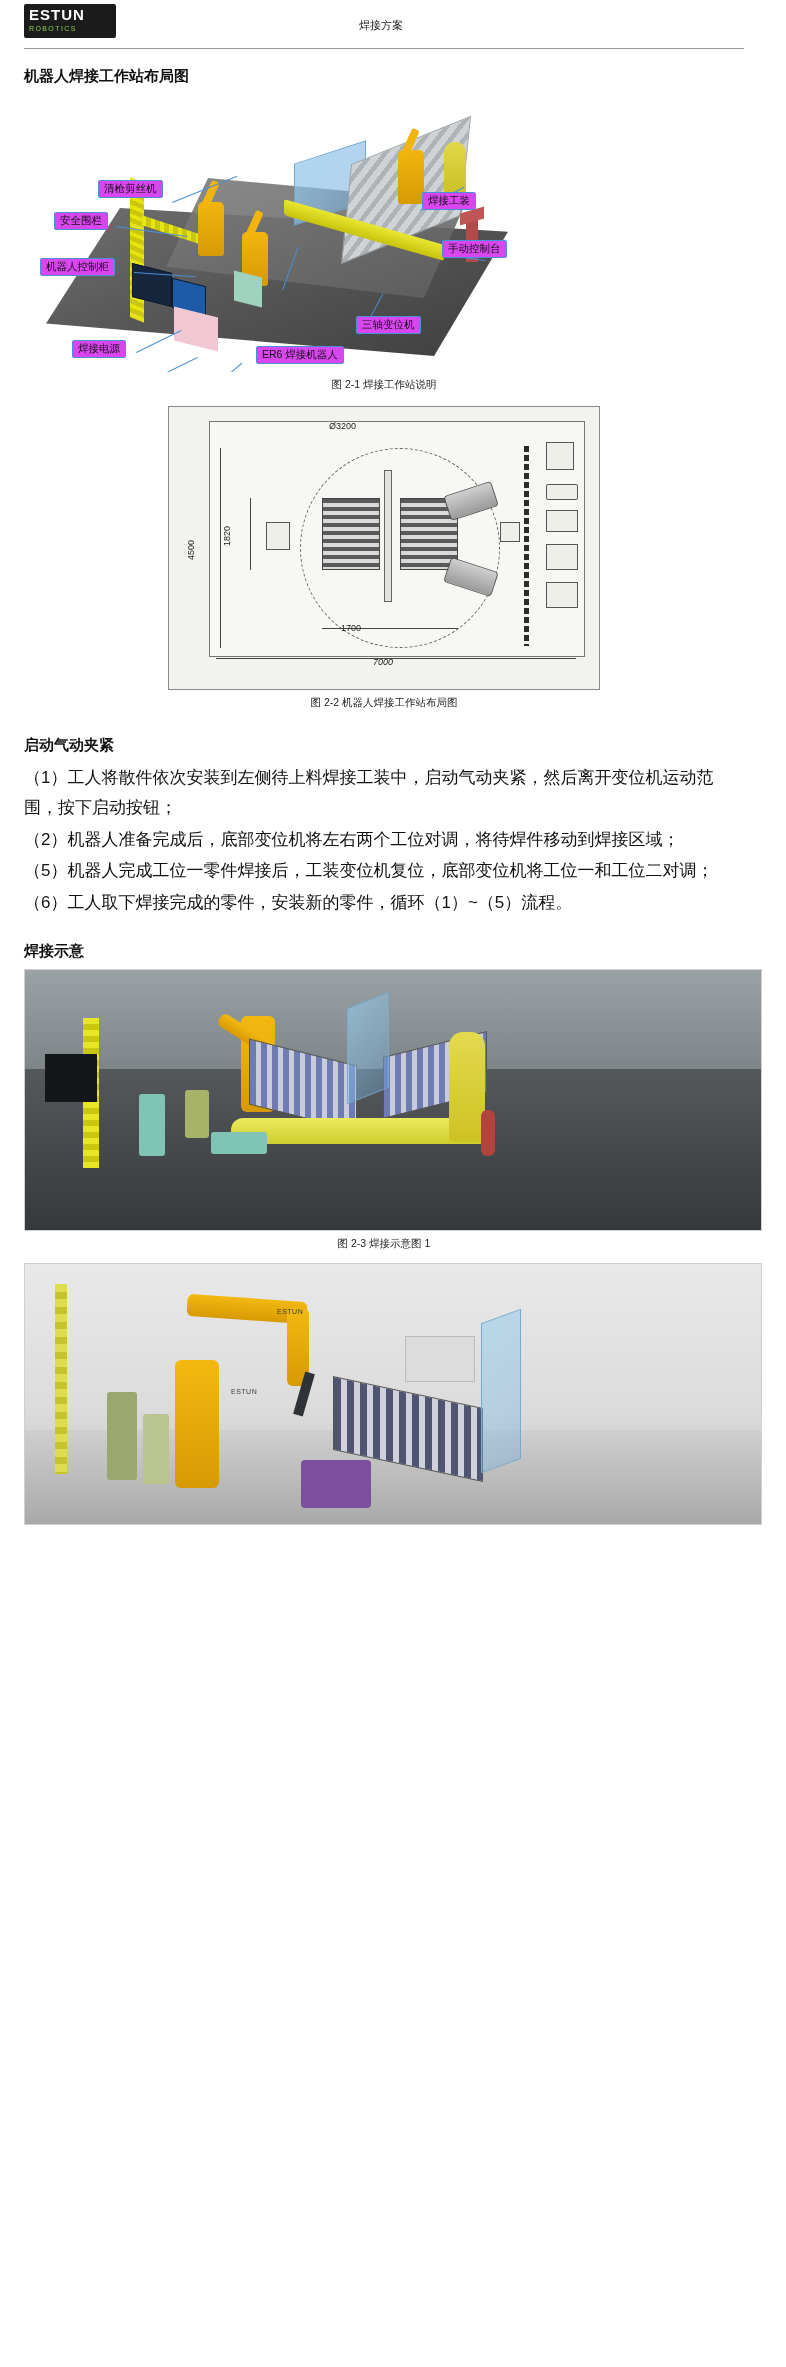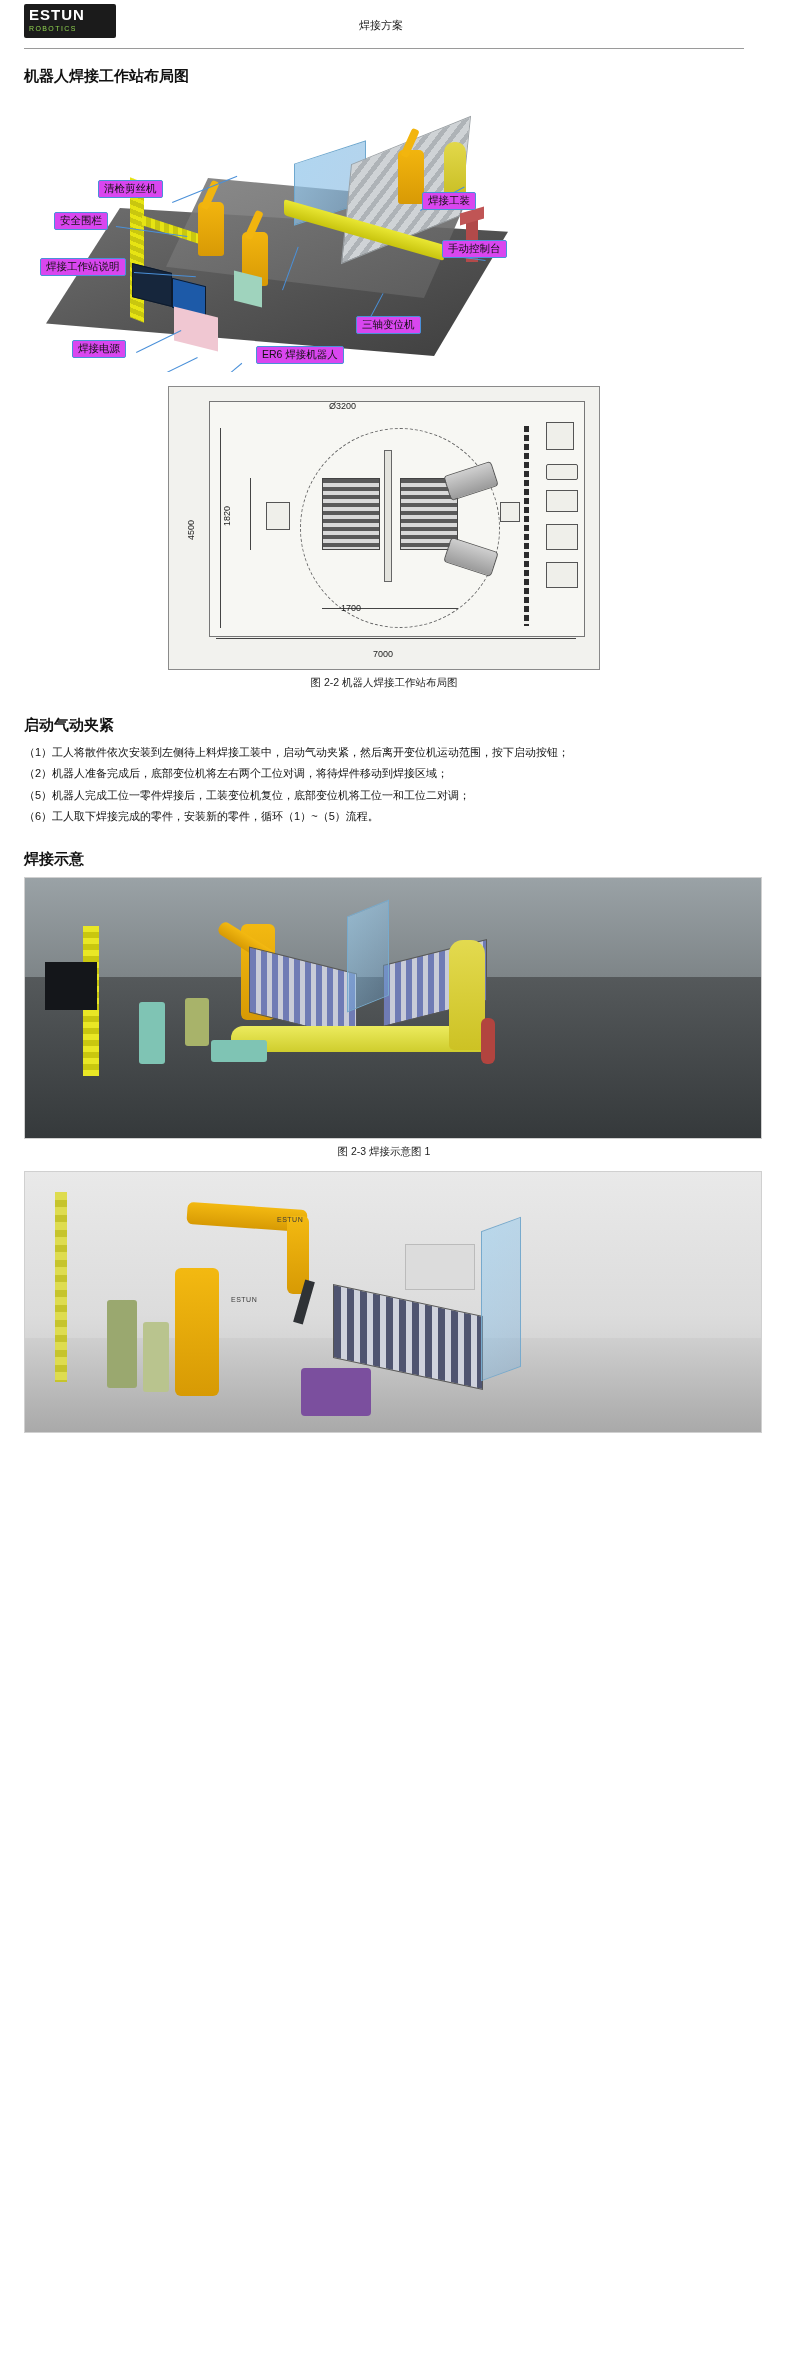--- a/index.html
+++ b/index.html
@@ -377,7 +377,7 @@
 
       <div class="callout" style="left:74px;  top:86px;">清枪剪丝机</div>
       <div class="callout" style="left:30px;  top:118px;">安全围栏</div>
-      <div class="callout" style="left:16px;  top:164px;">焊接工作站说明</div>
+      <div class="callout" style="left:16px;  top:164px;">机器人控制柜</div>
       <div class="callout" style="left:48px;  top:246px;">焊接电源</div>
 
       <div class="callout" style="left:232px; top:252px;">ER6 焊接机器人</div>

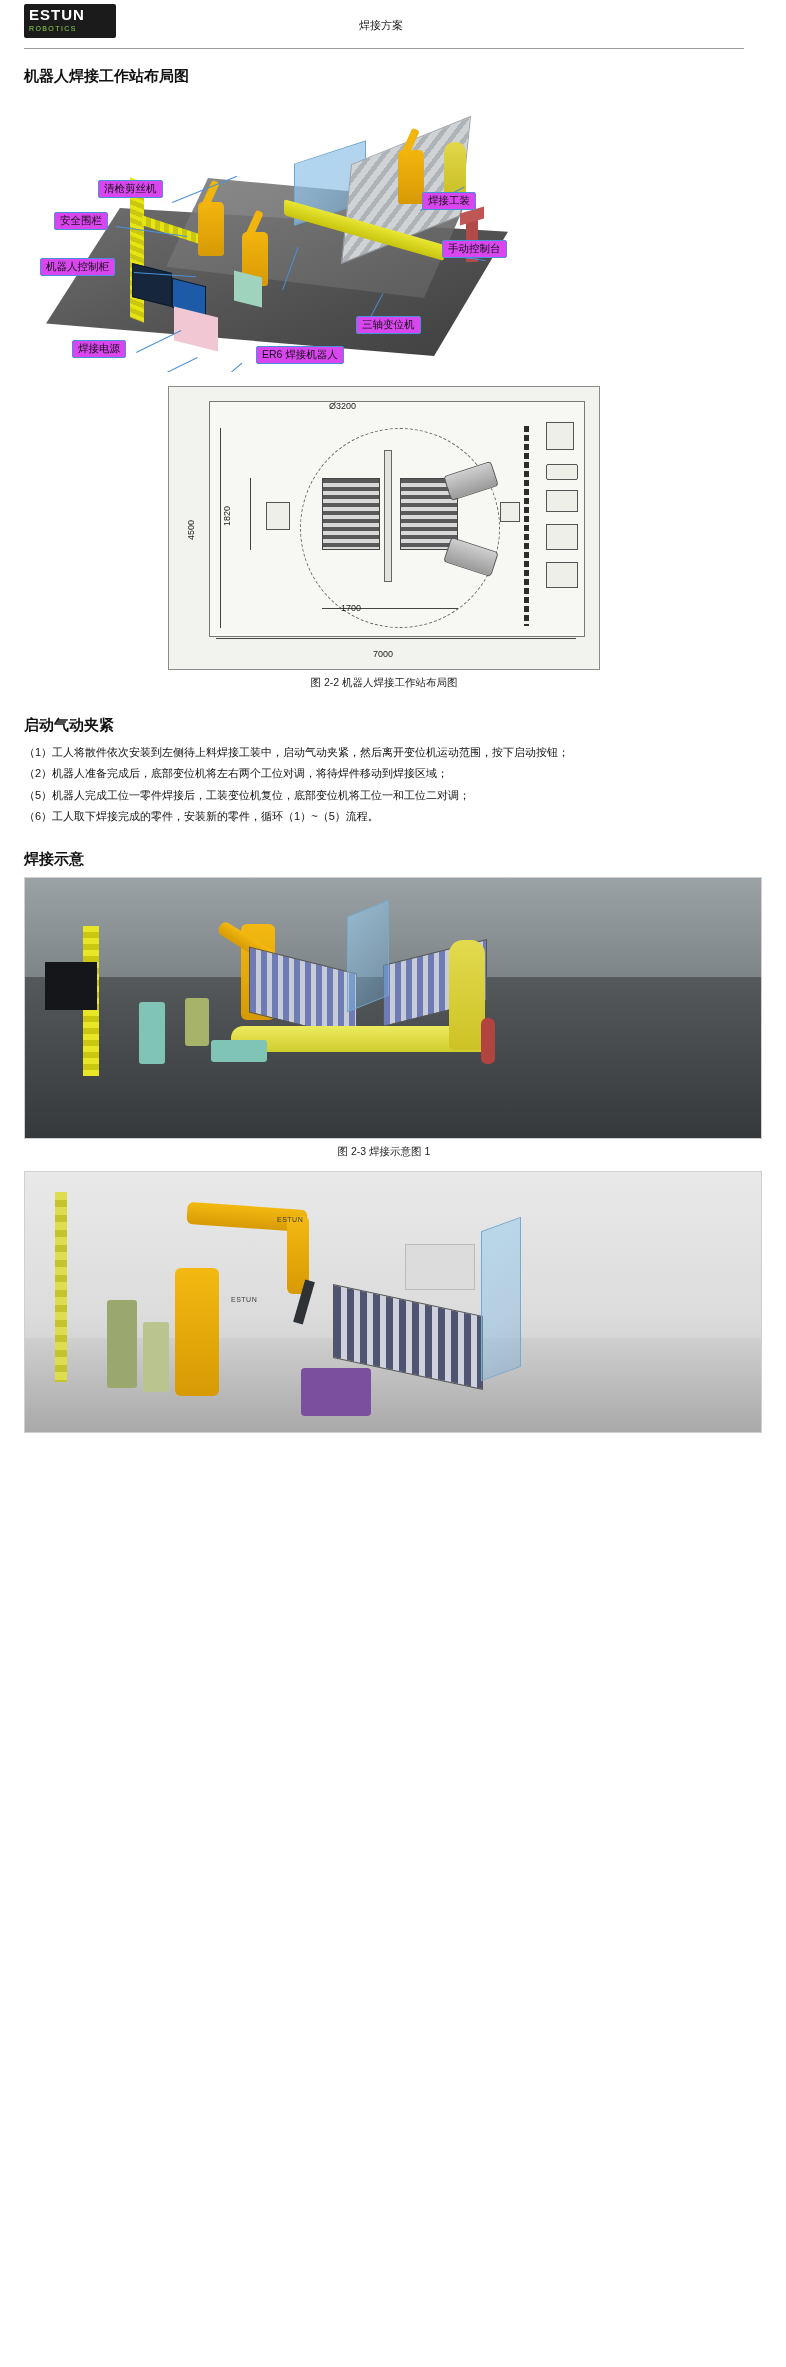--- a/index.html
+++ b/index.html
@@ -386,6 +386,7 @@
       <div class="callout" style="left:418px; top:146px;">手动控制台</div>
     </div>
 
+    <div class="figure-caption">图 2-1  焊接工作站说明</div>
 
     <div class="fig22">
       <div class="inner">

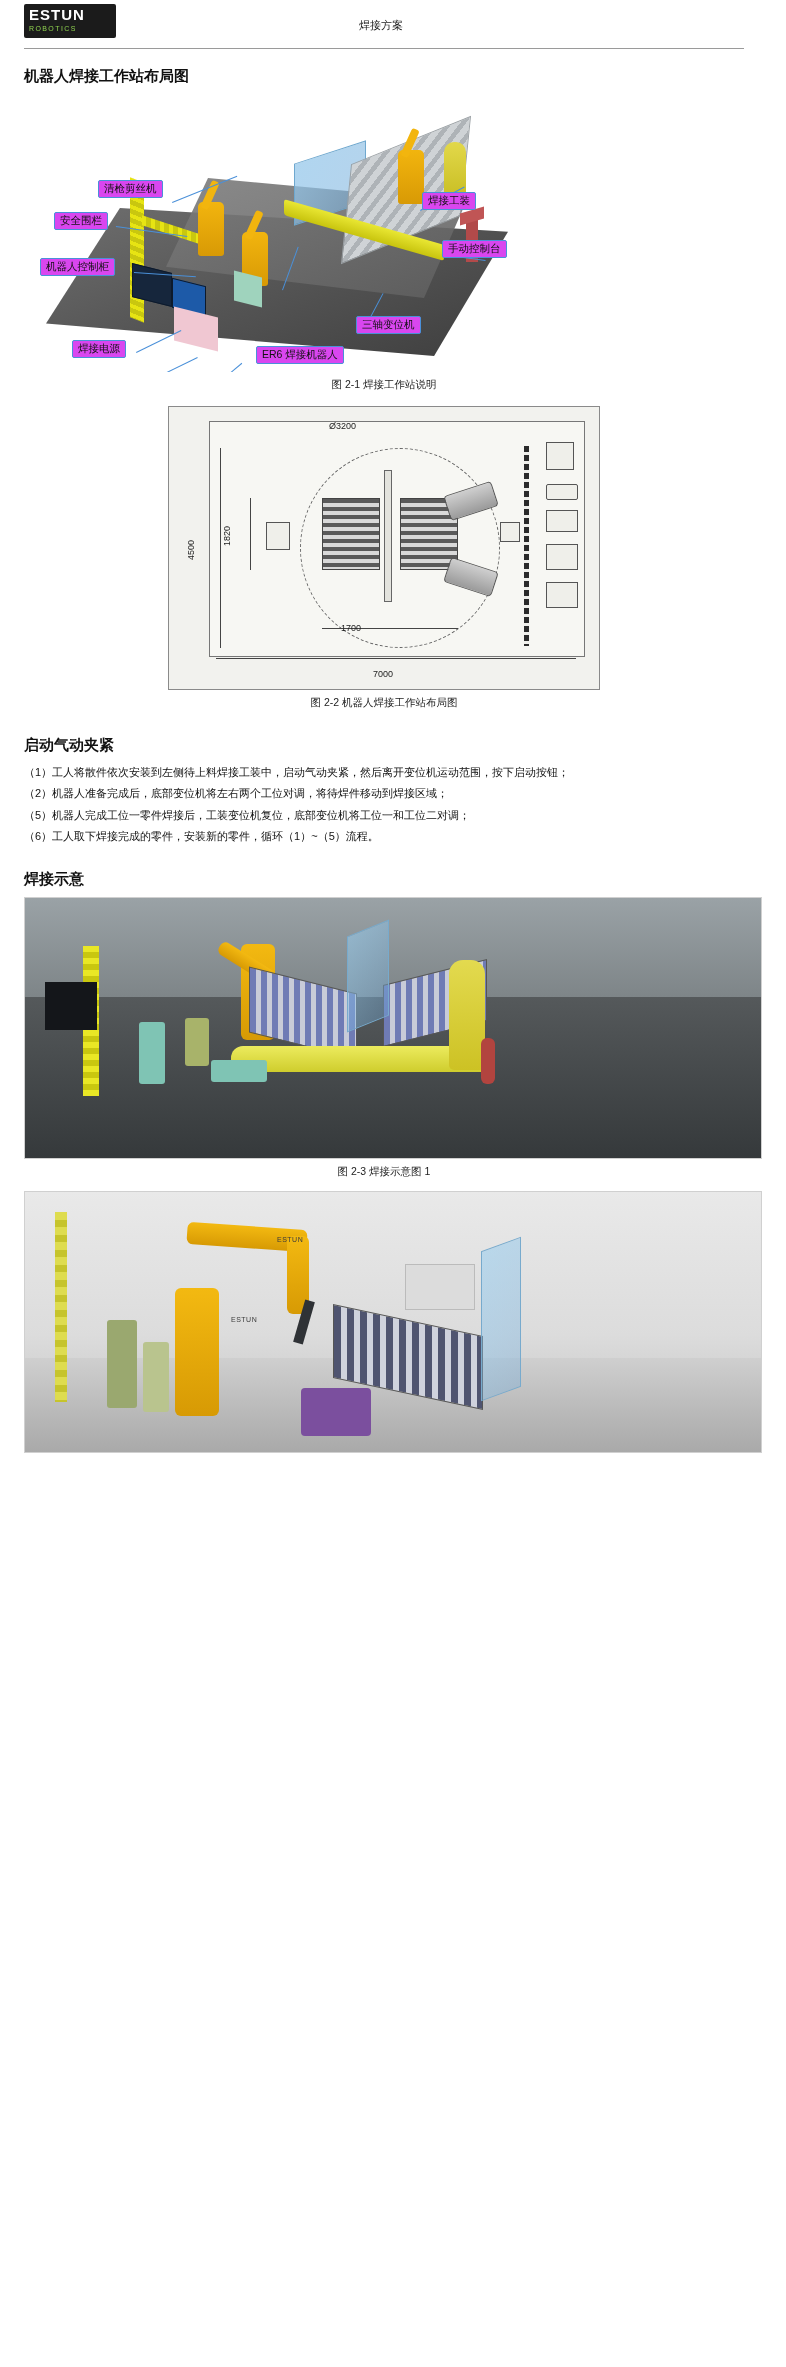--- a/index.html
+++ b/index.html
@@ -415,7 +415,7 @@
       <div class="dimtext" style="left:48px; top:124px; transform:rotate(-90deg);">1820</div>
       <div class="dimtext" style="left:160px; top:14px;">Ø3200</div>
       <div class="dimtext" style="left:172px; top:216px;">1700</div>
-      <div class="dimtext" style="left:204px; top:262px;">7000</div>
+      <div class="dimtext" style="left:204px; top:250px;font-style:italic;">7000</div>
     </div>
 
     <div class="figure-caption" style="">图 2-2  机器人焊接工作站布局图</div>

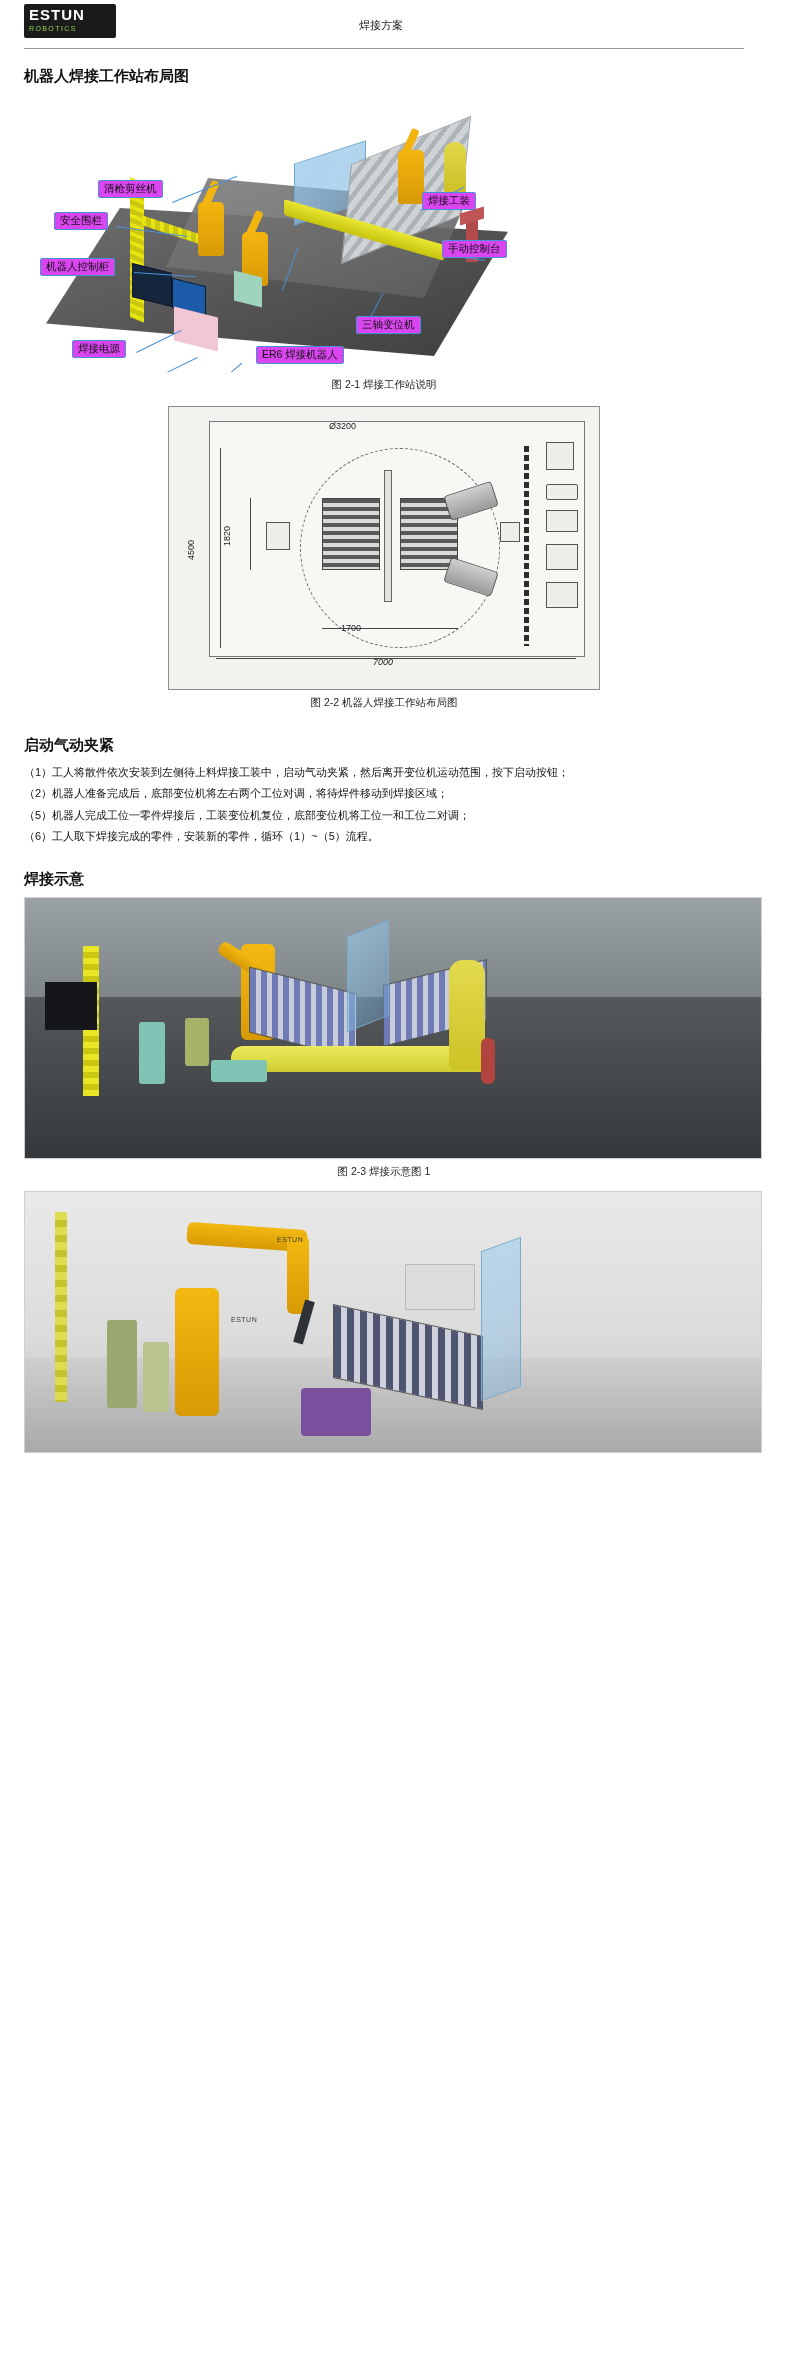--- a/index.html
+++ b/index.html
@@ -264,7 +264,7 @@
 
   
   .process-list p {
-    font-size: 11px;
+    font-size: 17px;
     line-height: 1.75;
     margin: 0 0 2px 0;
     color: #111;

